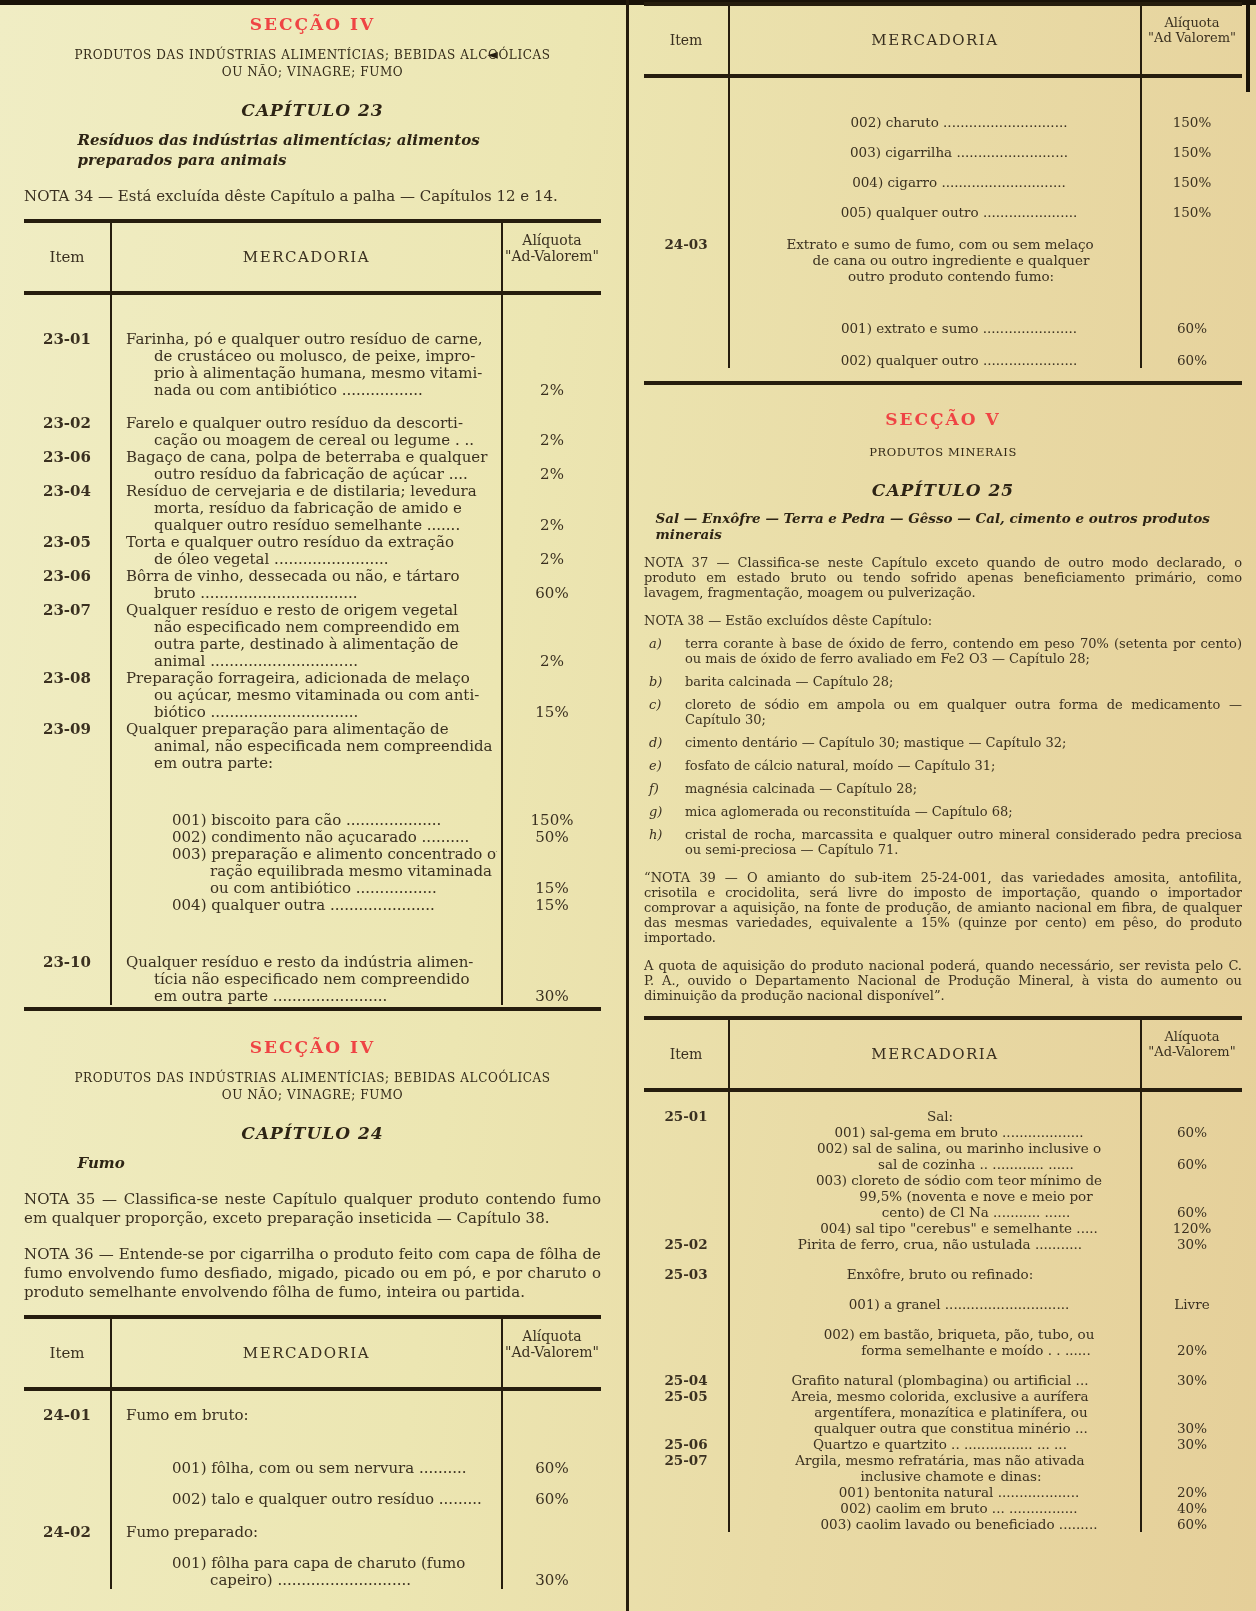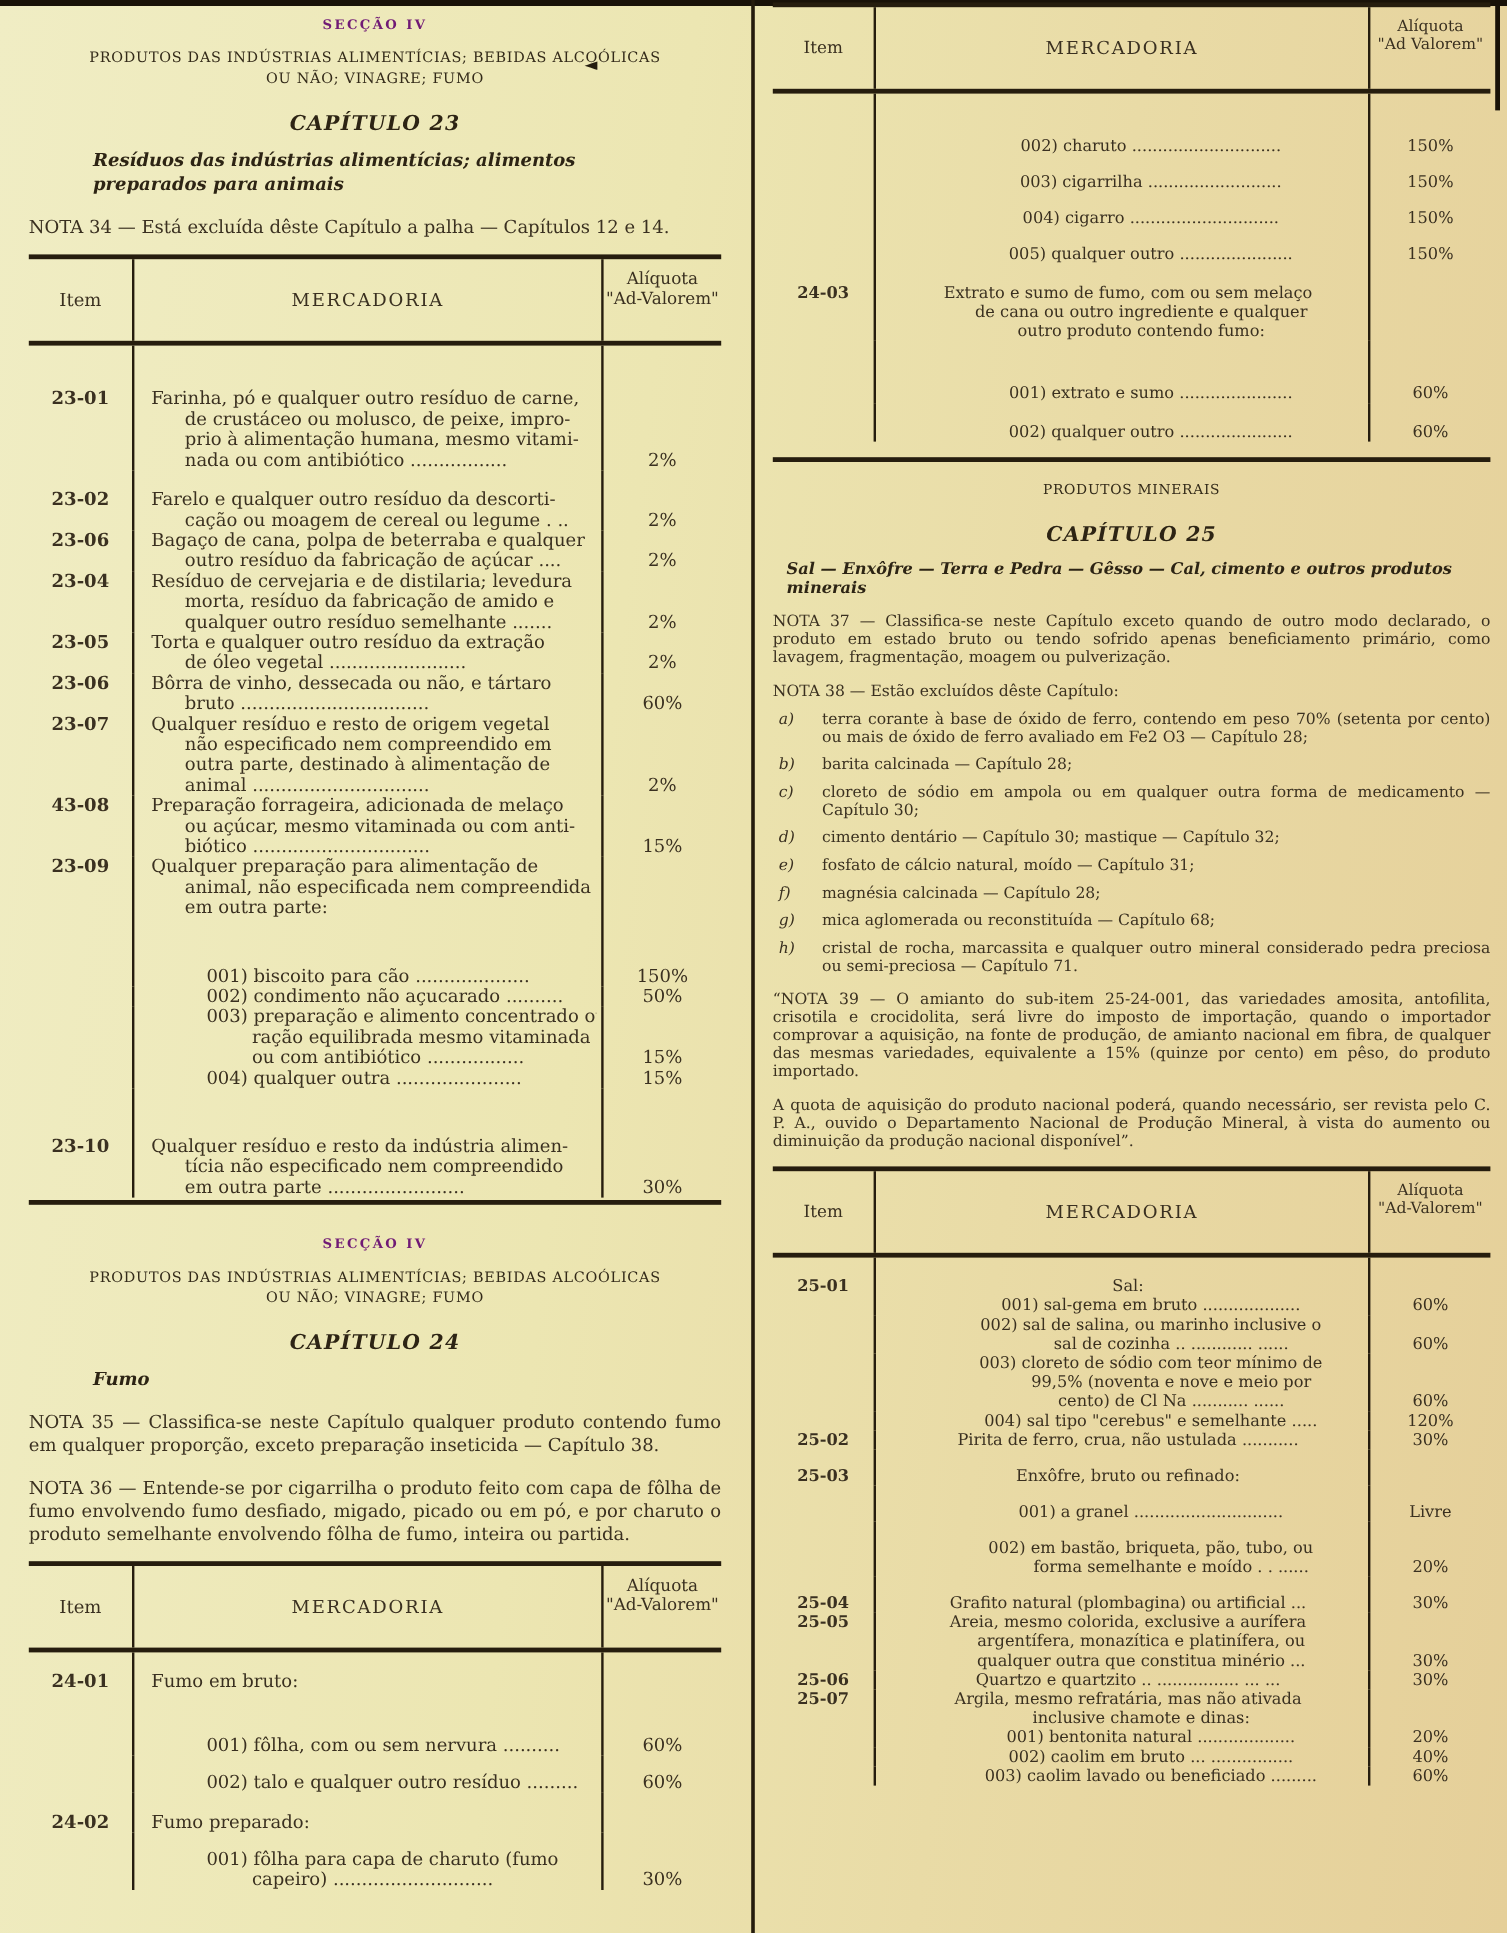--- a/index.html
+++ b/index.html
@@ -17,7 +17,7 @@
   .col-left{left:24px;top:6px;width:577px;}
   .col-right{left:644px;top:2px;width:598px;}
 
-  .sec-title{text-align:center;font-weight:bold;font-size:11px;letter-spacing:2px;margin-top:26px;color:#701a75;}
+  .sec-title{text-align:center;font-weight:bold;font-size:17px;letter-spacing:2px;margin-top:26px;color:#ef4444;}
   .col > .sec-title:first-child{margin-top:8px;}
   .col-right .sec-title{margin-top:24px;}
   .sec-sub{text-align:center;font-size:12px;letter-spacing:.6px;margin:13px auto 0;max-width:490px;line-height:17px;color:#332a19;}

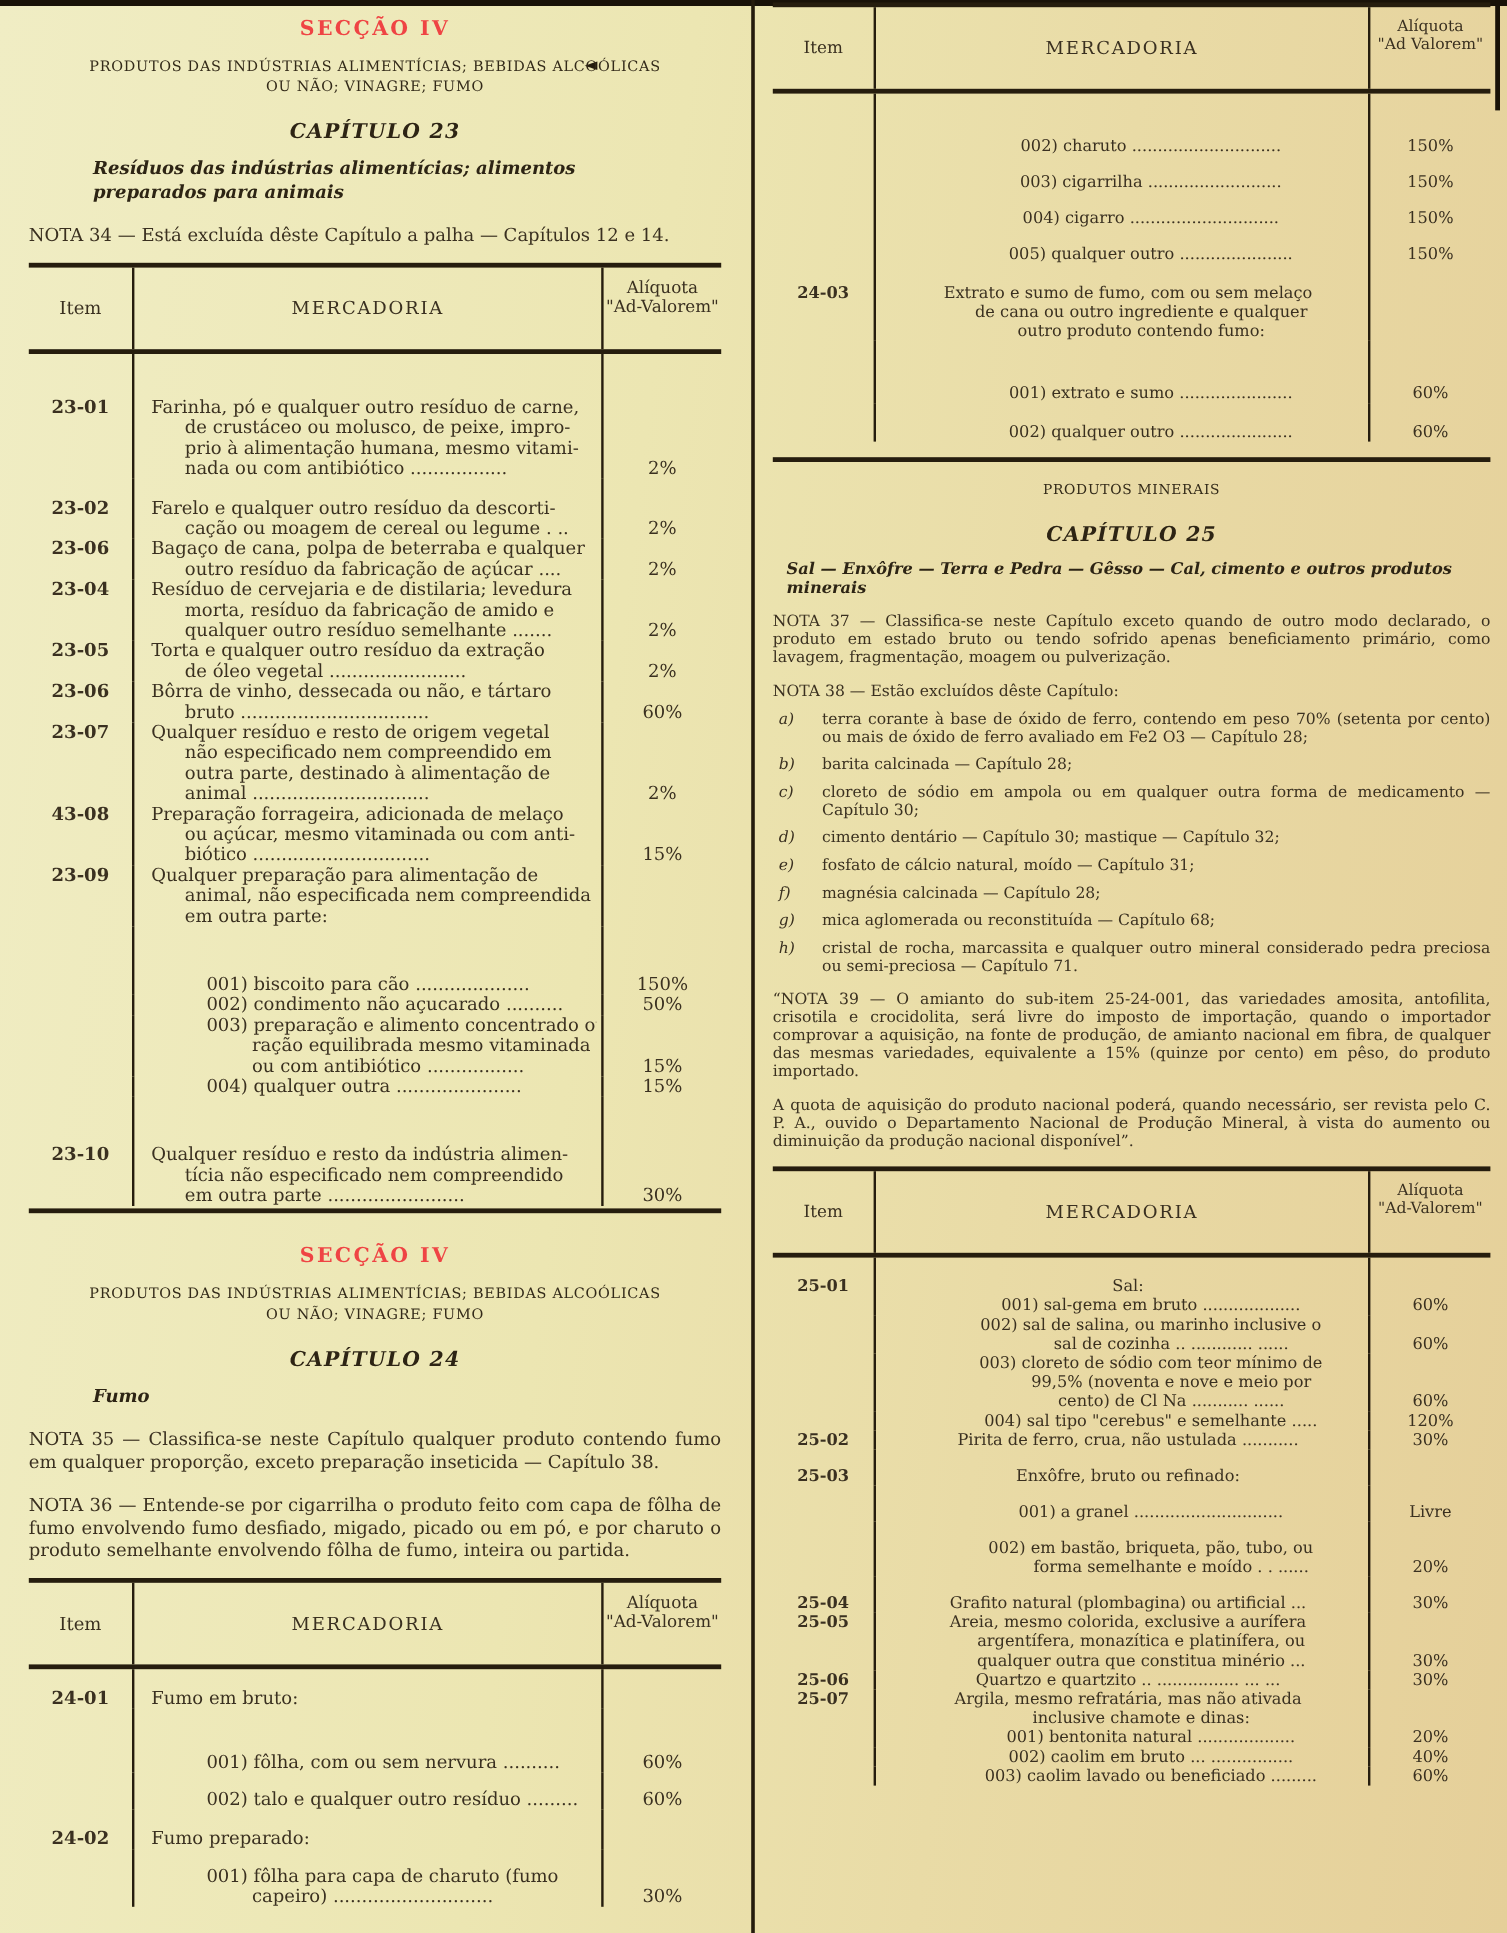--- a/index.html
+++ b/index.html
@@ -332,6 +332,7 @@
       </div>
       <div class="hrule"></div>
     </div>
+    <div class="sec-title">SECÇÃO V</div>
     <div class="sec-sub">PRODUTOS MINERAIS</div>
     <div class="chap-title">CAPÍTULO 25</div>
     <div class="chap-desc">Sal — Enxôfre — Terra e Pedra — Gêsso — Cal, cimento e outros produtos minerais</div>

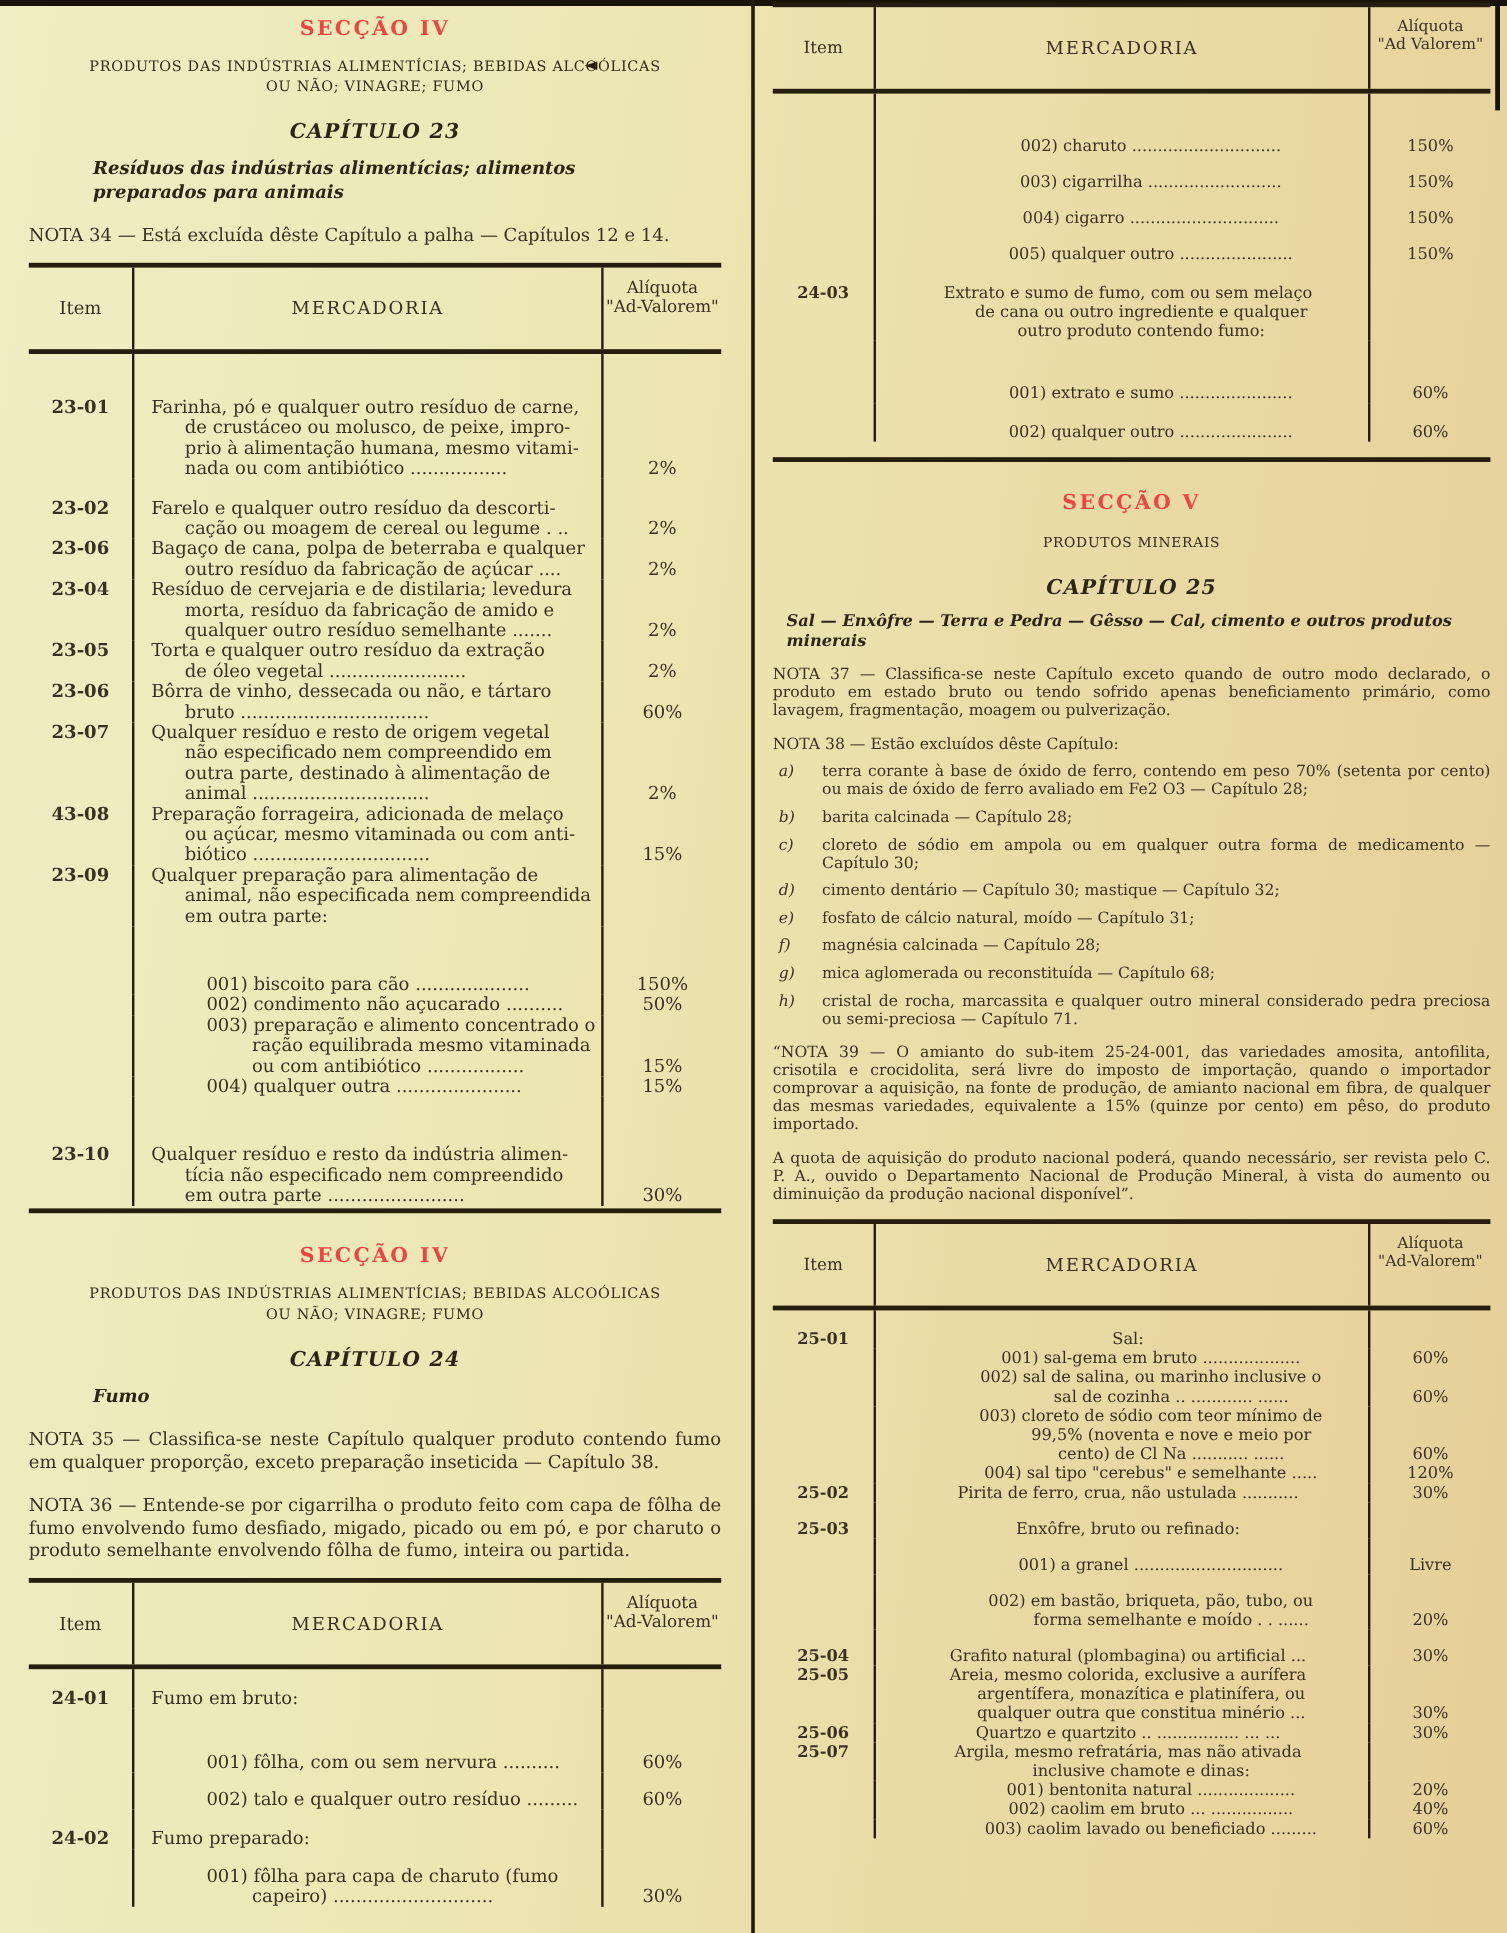--- a/index.html
+++ b/index.html
@@ -149,7 +149,7 @@
           <div class="c-rate">2%</div>
         </div>
         <div class="trow g-sm">
-          <div class="c-item">43-08</div>
+          <div class="c-item">23-08</div>
           <div class="c-desc">
             <div class="dl">Preparação forrageira, adicionada de melaço</div>
             <div class="dl i1">ou açúcar, mesmo vitaminada ou com anti-</div>

